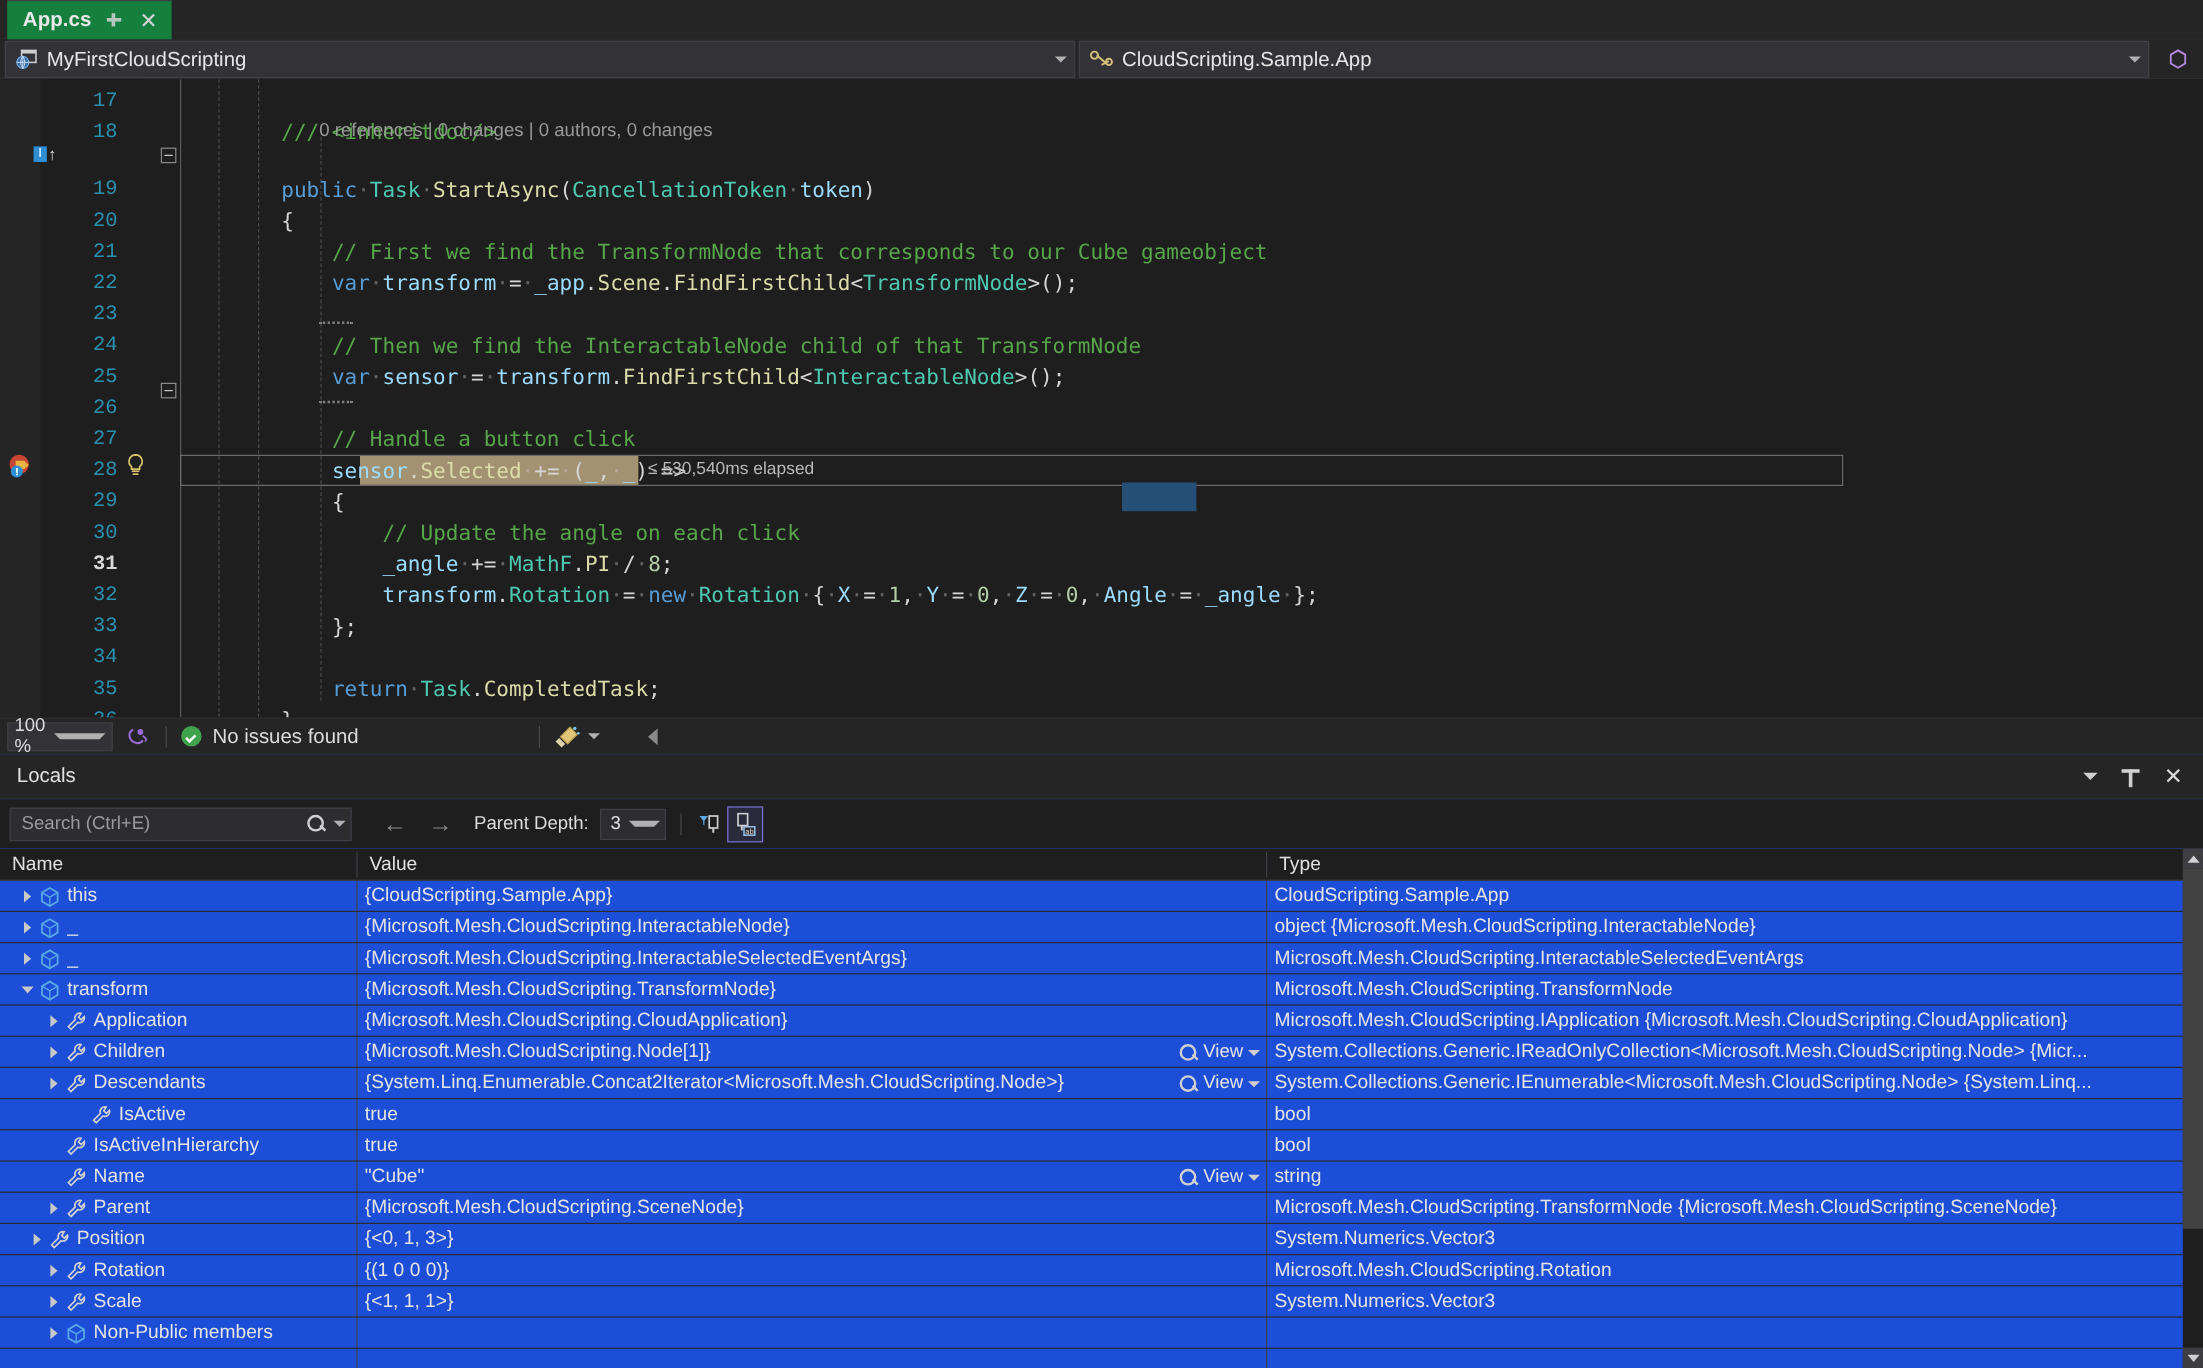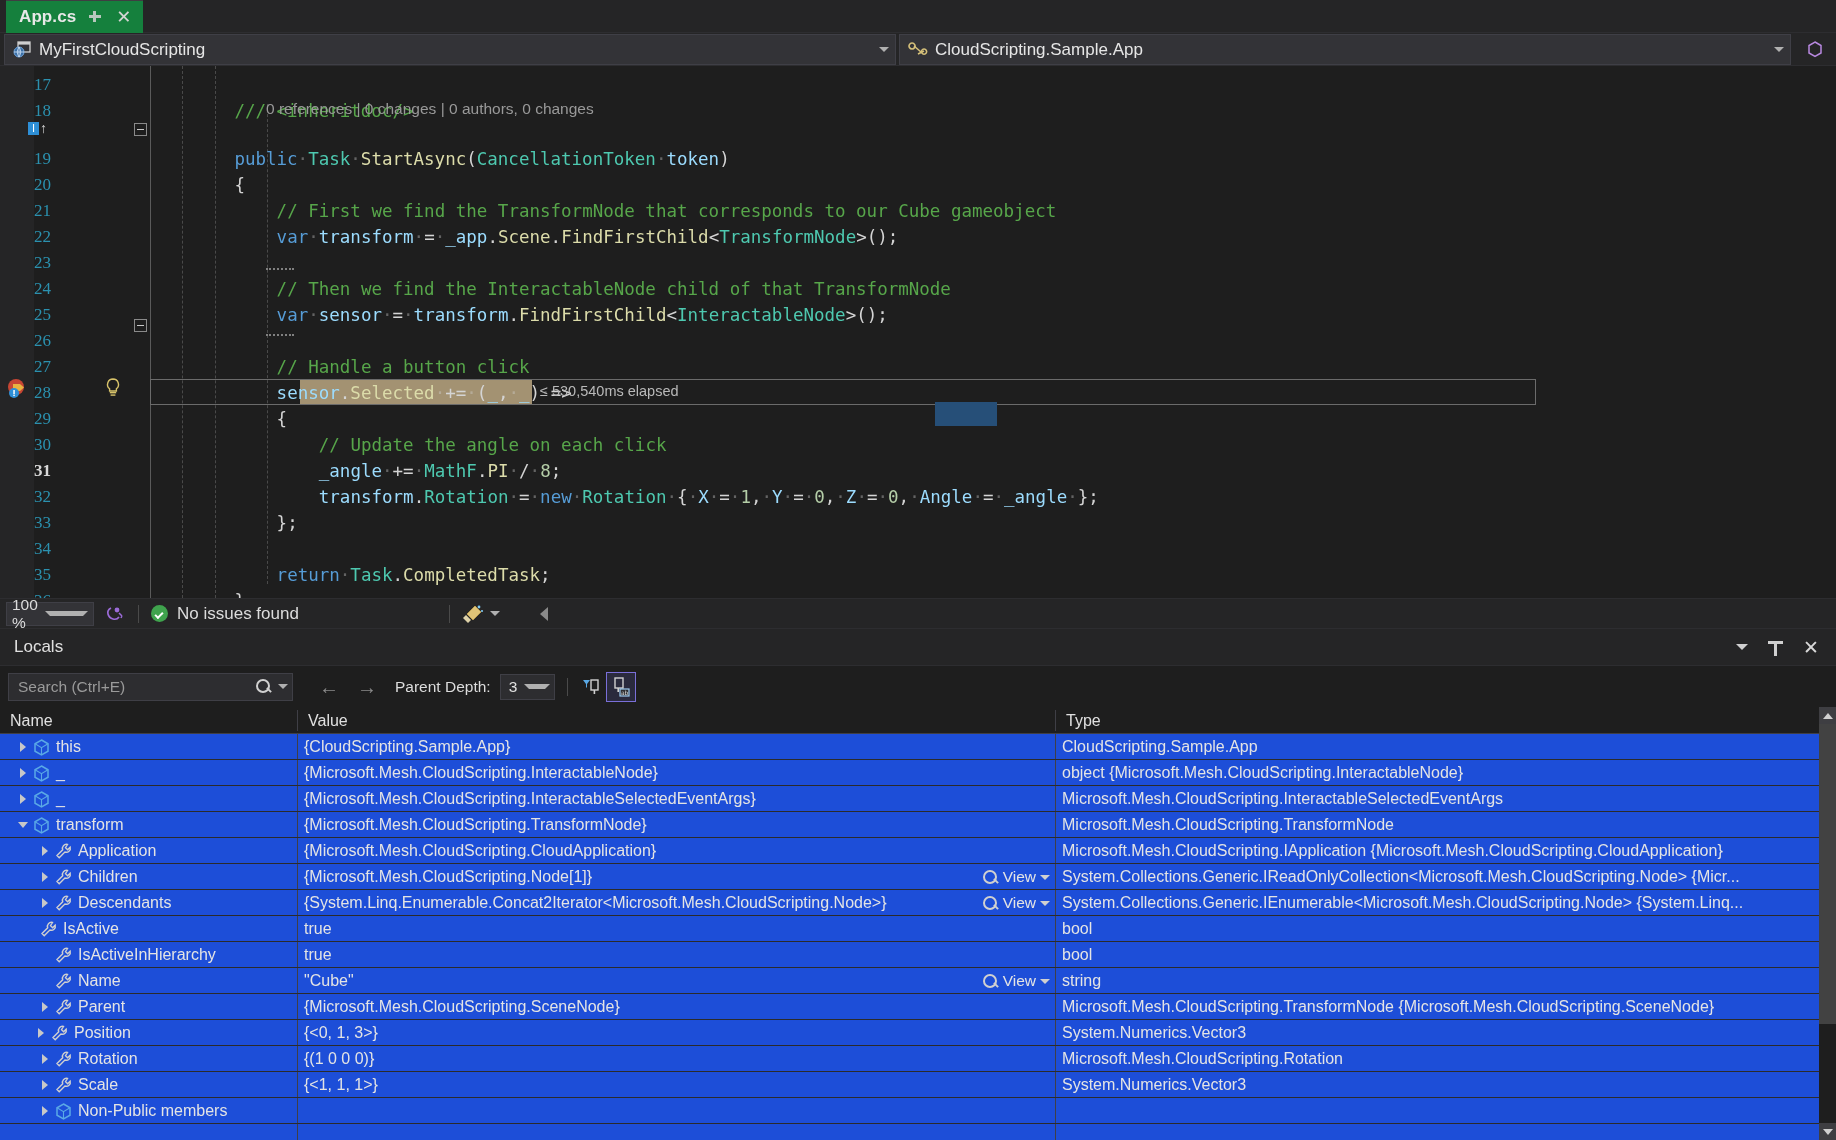--- a/index.html
+++ b/index.html
@@ -82,8 +82,8 @@
     white-space: pre;
   }
   .lnum {
-    position: absolute; left: 34px; width: 80px; text-align: left;
-    color: #2b91af; font-family: Liberation Serif, serif; font-size: 17px;
+    position: absolute; left: 18px; width: 80px; text-align: right;
+    color: #2b91af; font-family: Liberation Mono, monospace; font-size: 17px;
   }
   .lnum.cur { color: #d8d8d8; font-weight: bold; }
   .ltext { position: absolute; left: 150px; }

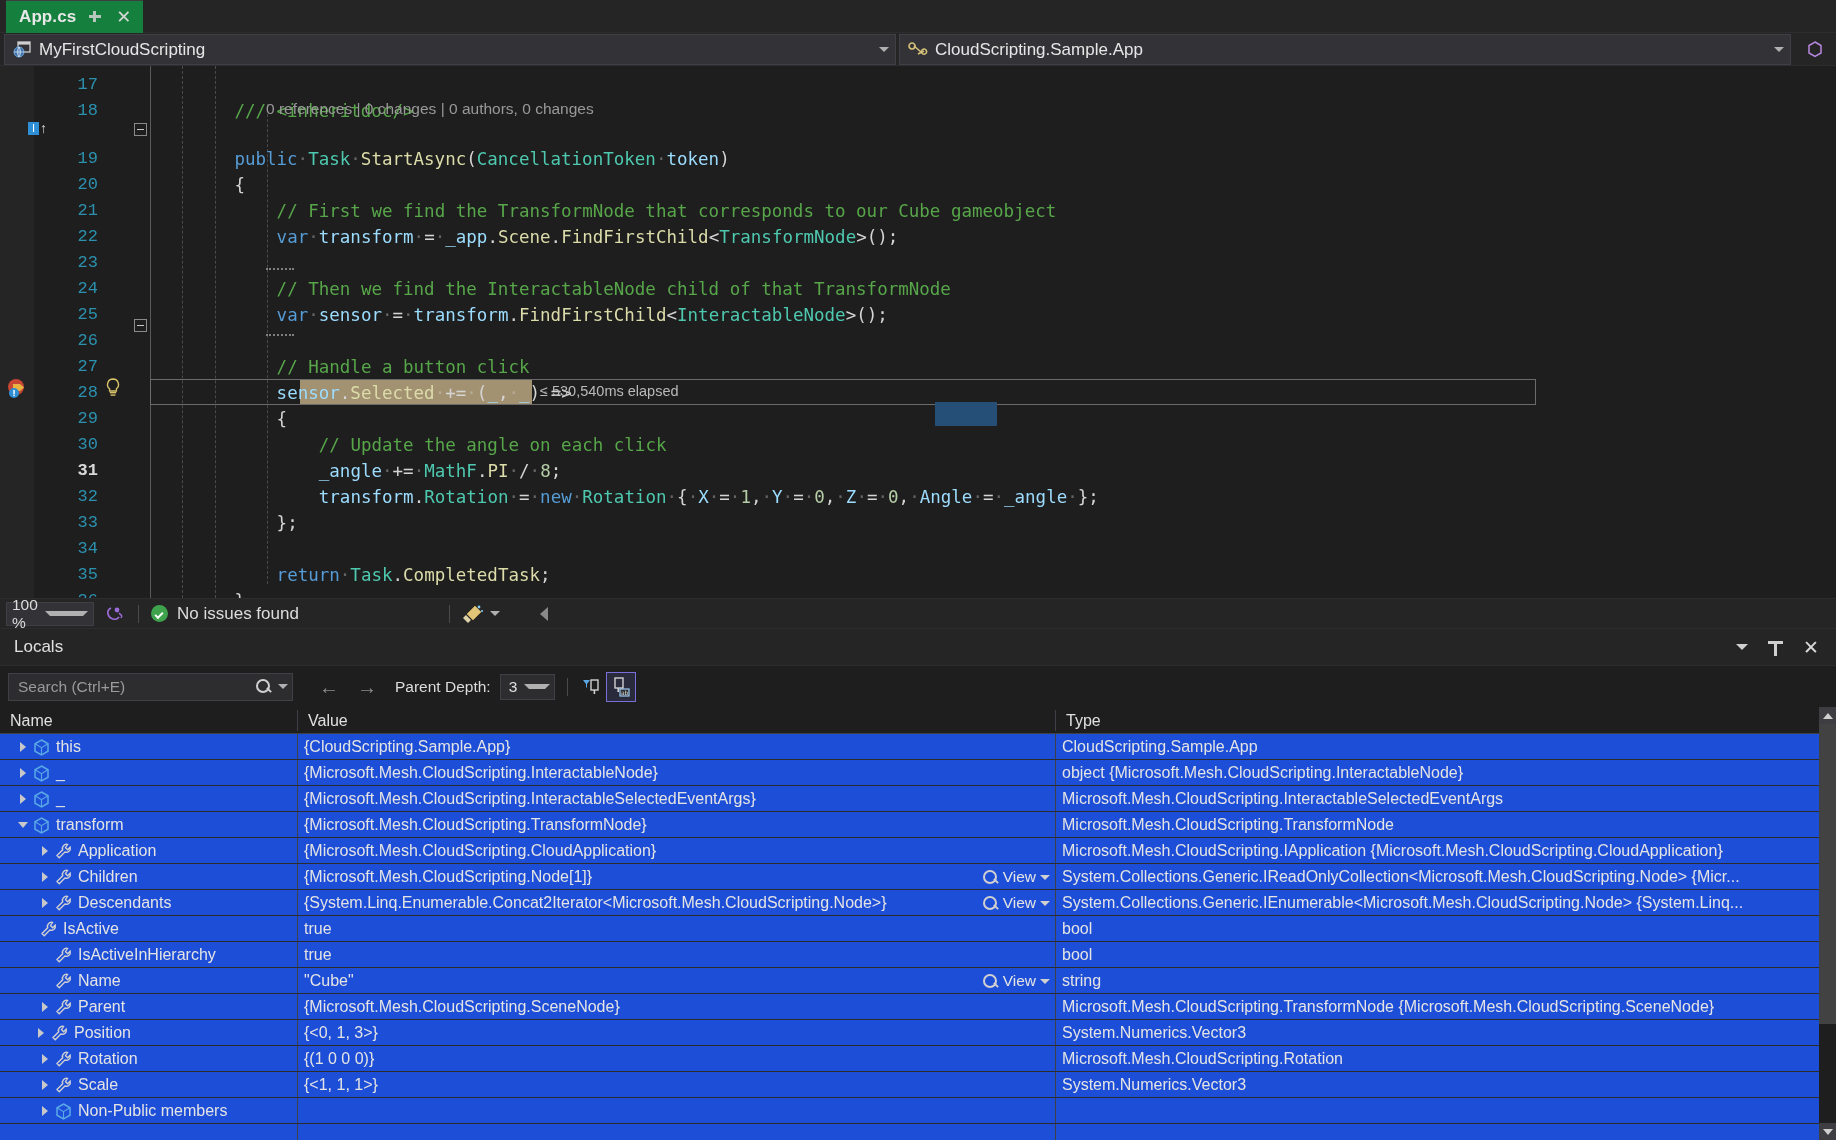--- a/index.html
+++ b/index.html
@@ -636,7 +636,7 @@
             </div>
           </div>
           <div class="row" style="top: 209px;">
-            <div class="cell-name" style="padding-left: 21px;">
+            <div class="cell-name" style="padding-left: 57px;">
               <span class="expander"></span>
               <span class="ico-wrench"><svg width="19" height="19" viewBox="0 0 19 19">
                   <path d="M13.5 2.5 a4 4 0 0 0 -4.8 5.3 L3 13.5 l2.2 2.2 l5.7-5.7 a4 4 0 0 0 5.3-4.8 l-2.6 2.6 l-2.1-2.1 z" fill="none" stroke="#d0d0d0" stroke-width="1.4"></path>

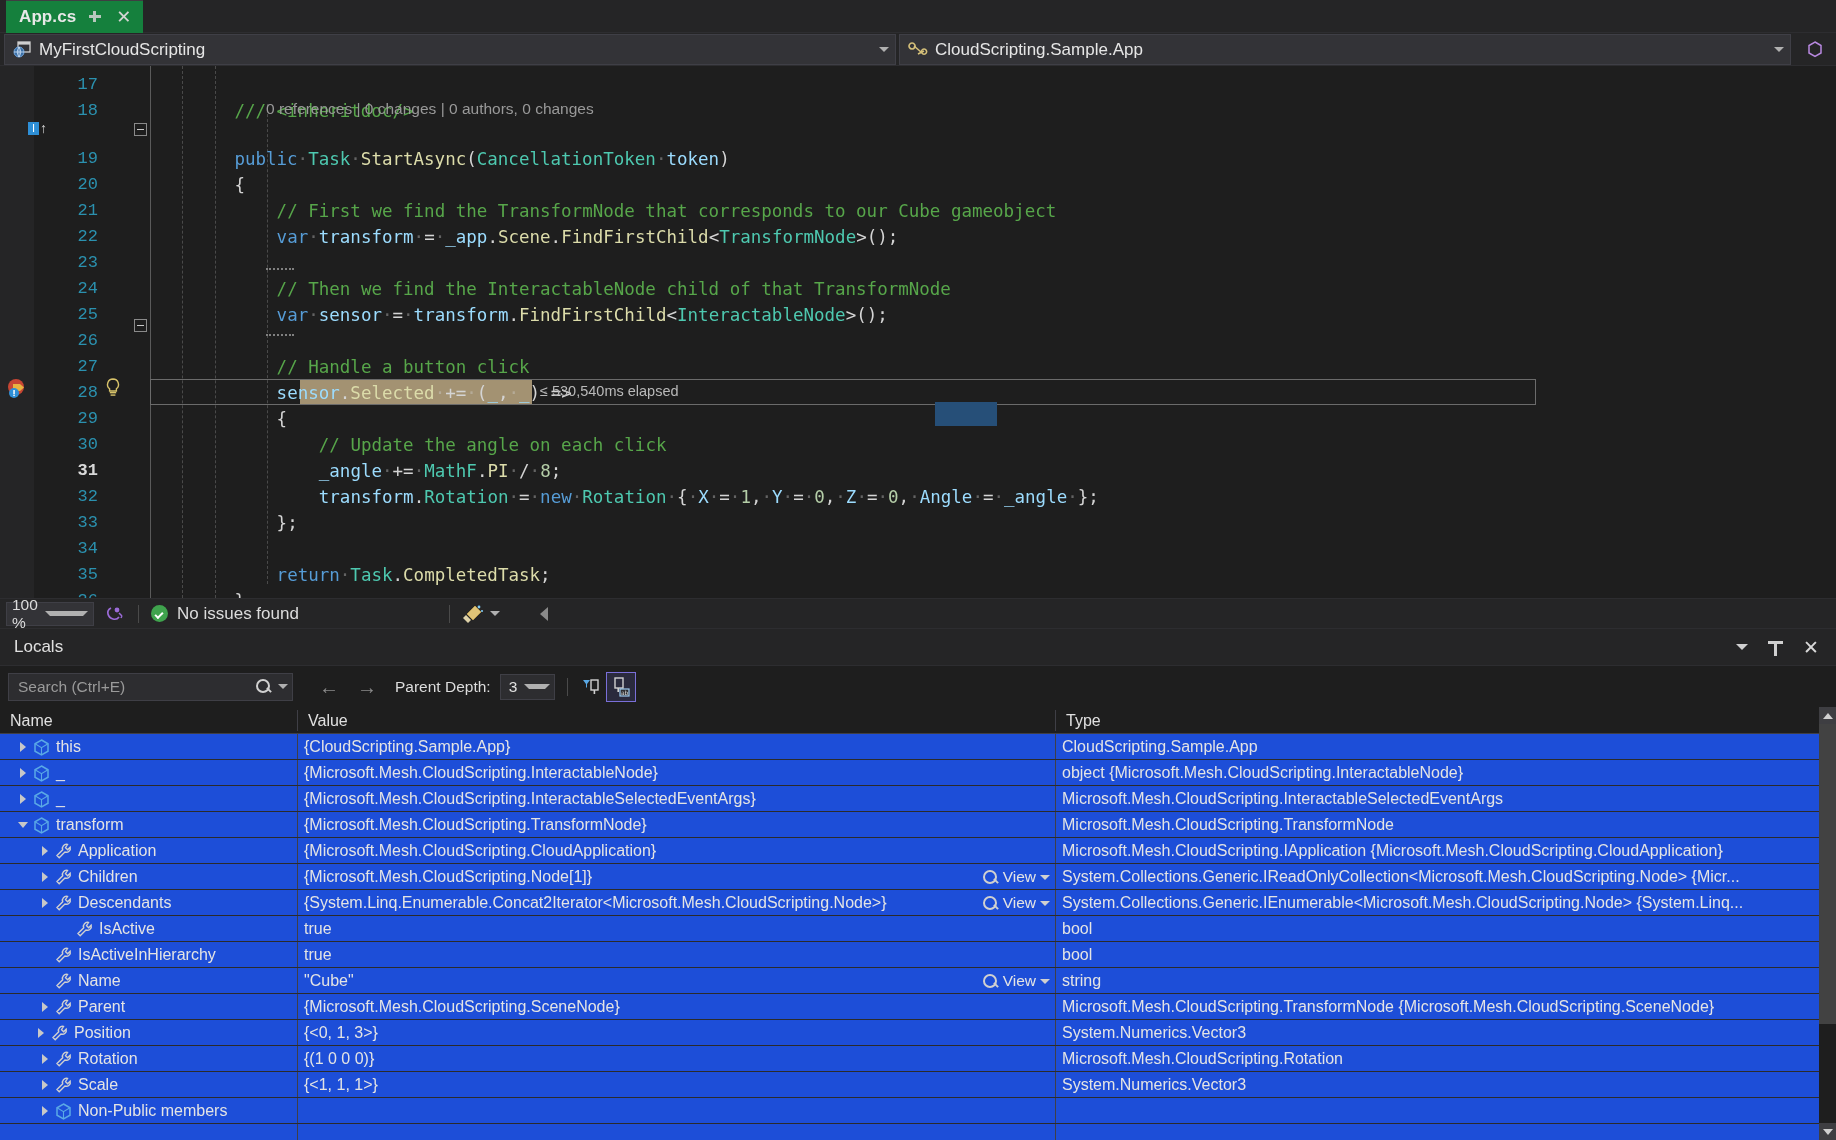--- a/index.html
+++ b/index.html
@@ -703,7 +703,7 @@
             </div>
           </div>
           <div class="row" style="top: 313px;">
-            <div class="cell-name" style="padding-left: 32px;">
+            <div class="cell-name" style="padding-left: 22px;">
               <span class="expander">
                 <span class="tri-r"></span>
               </span>

